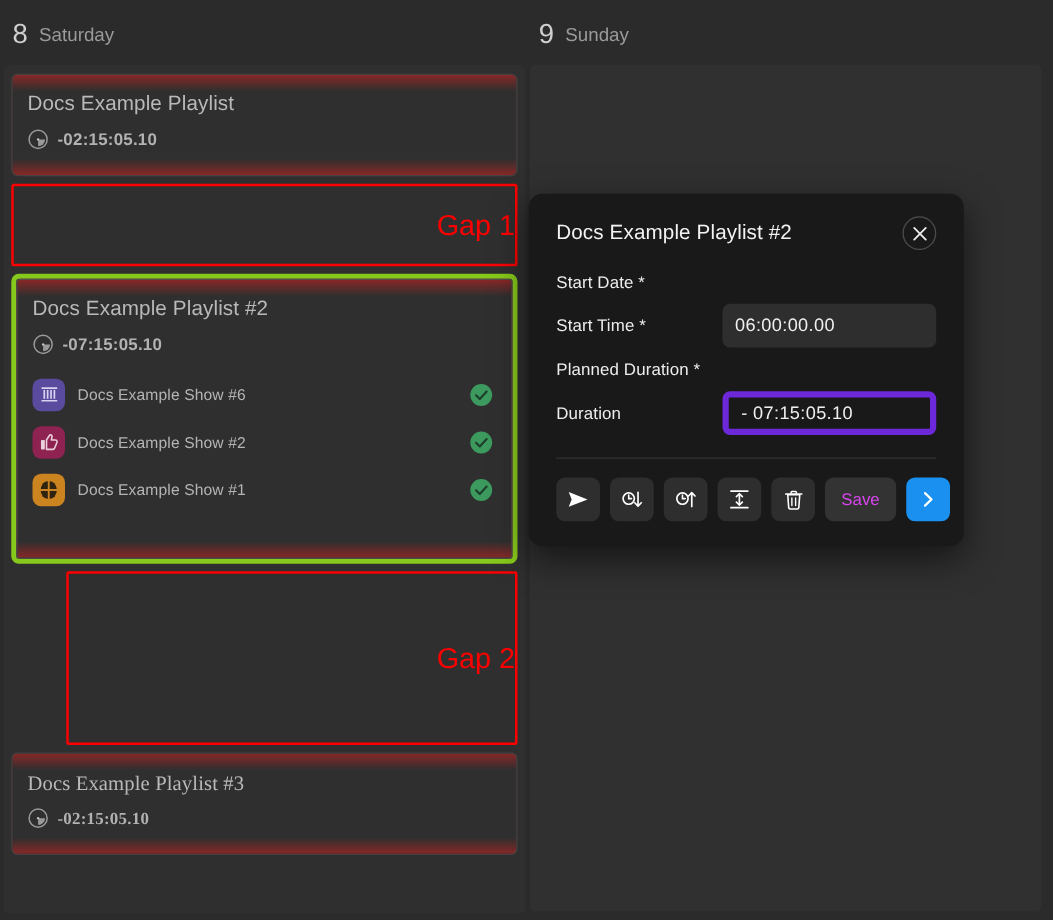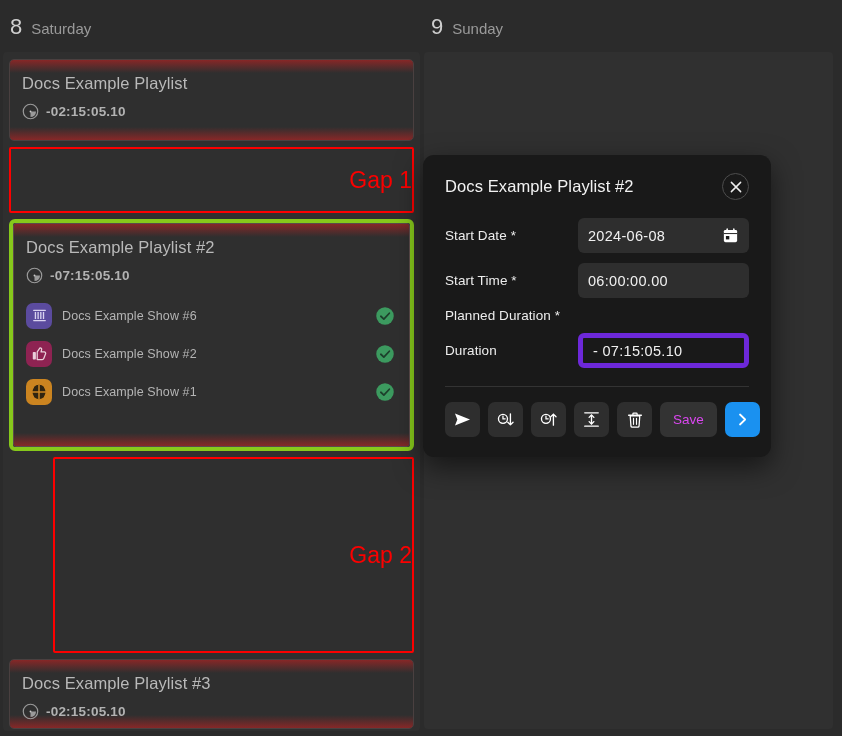--- a/index.html
+++ b/index.html
@@ -486,17 +486,6 @@
 
     <div class="field-row">
       <span class="field-label">Start Date *</span>
-      <div class="field-control">
-        <input class="field-value" readonly="" value="2024-06-08" style="">
-        <svg class="cal-icon" width="17" height="17" viewBox="0 0 20 20">
-          <rect x="2.2" y="3.6" width="15.6" height="14.2" rx="2" fill="#ffffff"></rect>
-          <rect x="2.2" y="3.6" width="15.6" height="3.6" rx="2" fill="#ffffff"></rect>
-          <rect x="2.2" y="7.2" width="15.6" height="1.1" fill="#191919"></rect>
-          <rect x="5.2" y="1.6" width="1.8" height="3.4" rx="0.9" fill="#ffffff"></rect>
-          <rect x="13" y="1.6" width="1.8" height="3.4" rx="0.9" fill="#ffffff"></rect>
-          <rect x="4.6" y="10.6" width="4" height="4" fill="#191919"></rect>
-        </svg>
-      </div>
     </div>
 
     <div class="field-row">

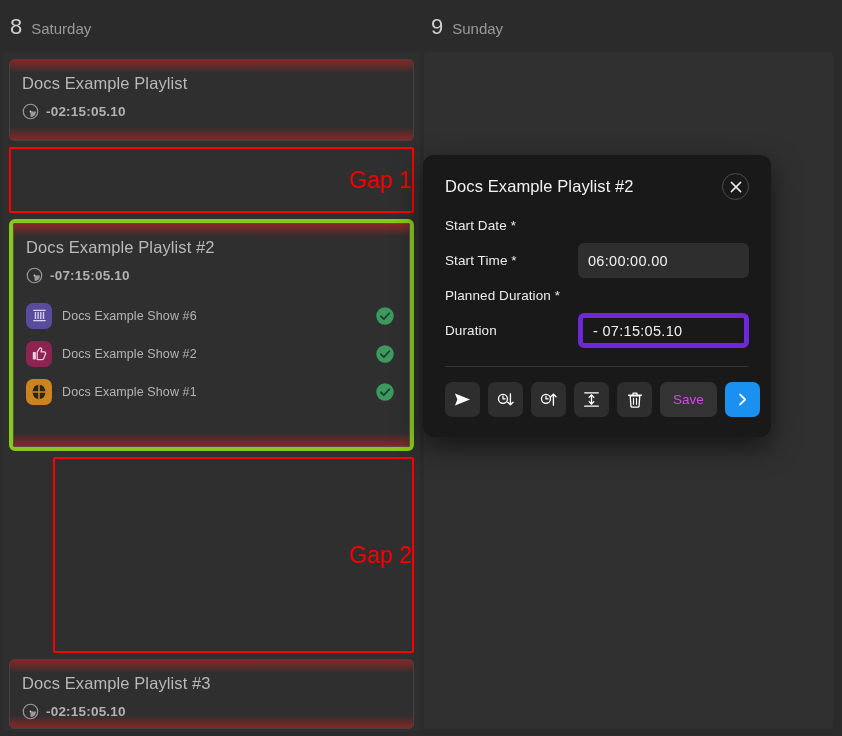--- a/index.html
+++ b/index.html
@@ -211,7 +211,7 @@
     margin-bottom: 6px;
   }
   .gap-box.g1 { height: 66px; }
-  .gap-box.g2 { height: 196px; margin-left: 44px; }
+  .gap-box.g2 { height: 139px; margin-left: 44px; }
   .gap-label {
     color: #fc0000;
     font-size: 23px;

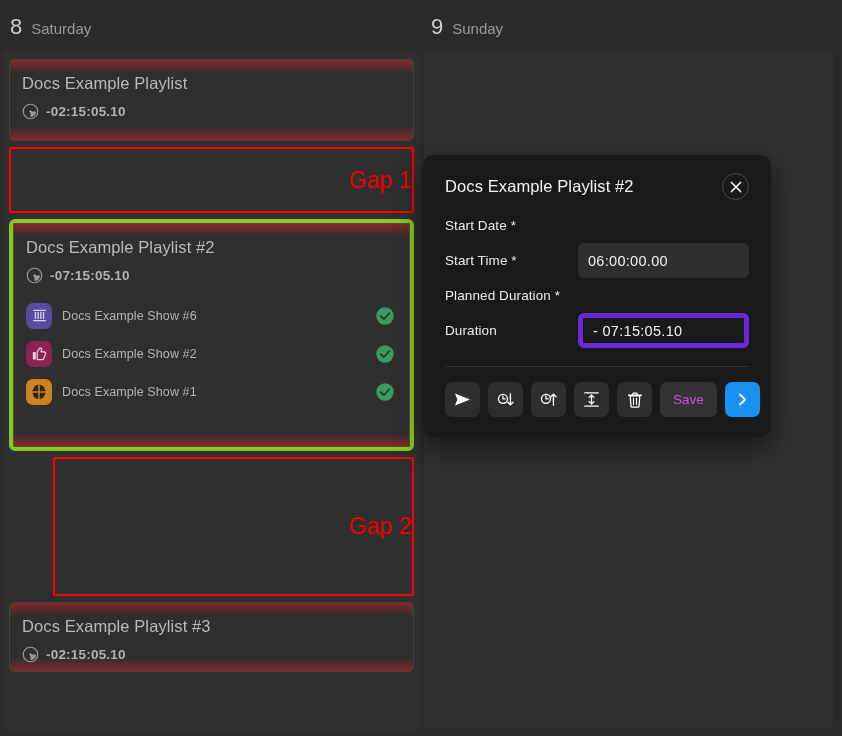--- a/index.html
+++ b/index.html
@@ -145,7 +145,7 @@
 
   
   .playlist.p1 { height: 82px; }
-  .playlist.p3 { height: 70px; }
+  .playlist.p3 { height: 82px; font-family: Liberation Serif, serif; }
 
   
   .playlist-selected-wrap {

